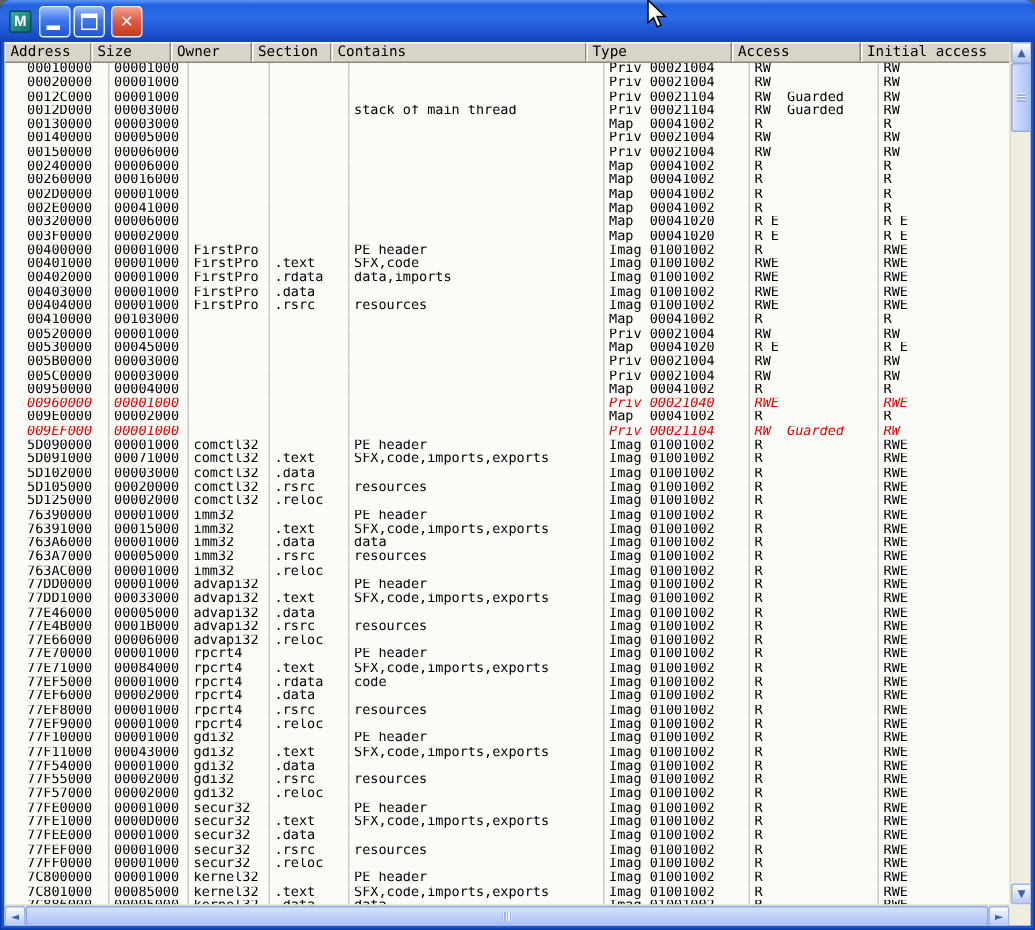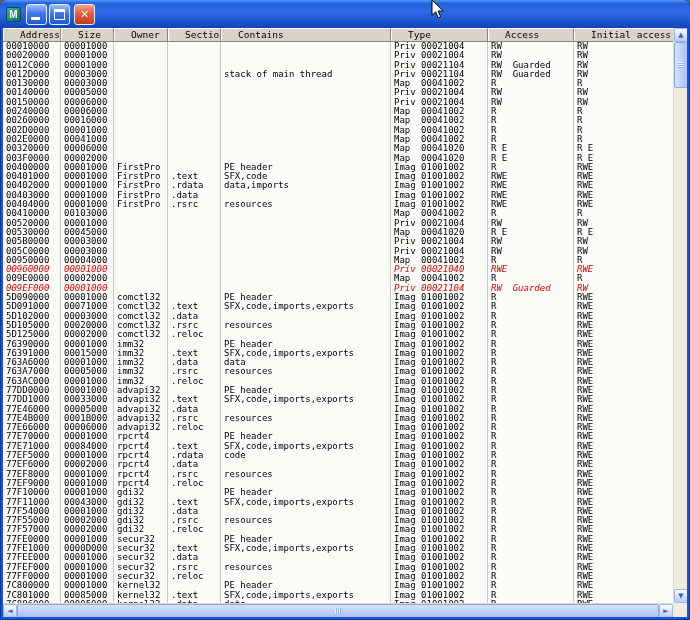--- a/index.html
+++ b/index.html
@@ -31,7 +31,7 @@
   .thead{position:absolute;top:0;left:0;right:14px;height:14px;display:flex;
     background:#D8D4C8;border-bottom:1px solid #8A887E;overflow:hidden;}
   .hcell{height:14px;line-height:12px;font:9.5px "DejaVu Sans Mono",monospace;color:#000;
-    padding-left:16px;white-space:pre;overflow:hidden;flex:0 0 auto;
+    padding-left:3px;white-space:pre;overflow:hidden;flex:0 0 auto;
     border-top:1px solid #FFF;border-left:1px solid #FFF;border-right:1px solid #8A887E;}
   .hcell.c7{flex:1 1 auto;border-right:none;}
 

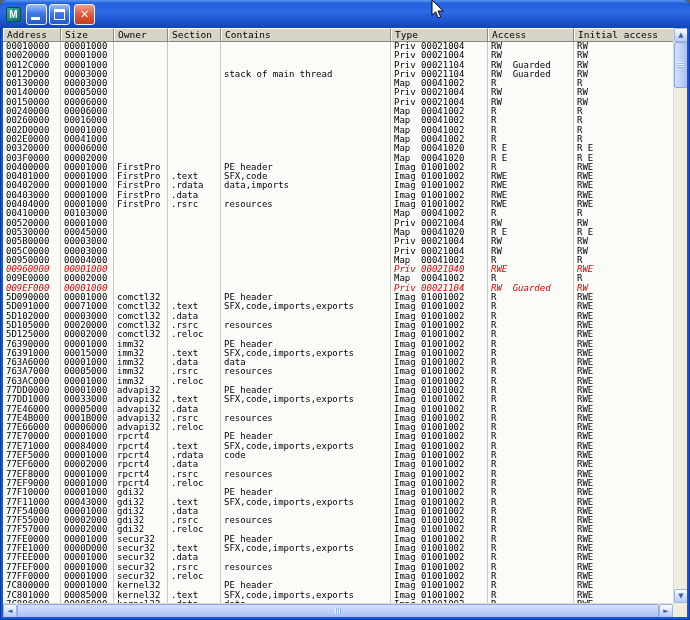--- a/index.html
+++ b/index.html
@@ -35,7 +35,7 @@
     border-top:1px solid #FFF;border-left:1px solid #FFF;border-right:1px solid #8A887E;}
   .hcell.c7{flex:1 1 auto;border-right:none;}
 
-  .tbody{position:absolute;top:14px;left:0;right:14px;bottom:14px;overflow:hidden;background:#FBFBF8;}
+  .tbody{position:absolute;top:14px;left:0;right:14px;bottom:14px;overflow:hidden;background:#FBFBF8;padding-left:12px;}
   .row{display:flex;height:9.3px;overflow:hidden;}
   .cell{height:100%;overflow:hidden;padding-left:3px;white-space:pre;flex:0 0 auto;
     font:9px/9.3px "DejaVu Sans Mono",monospace;color:#000;border-right:1px solid #C9C9C2;}

